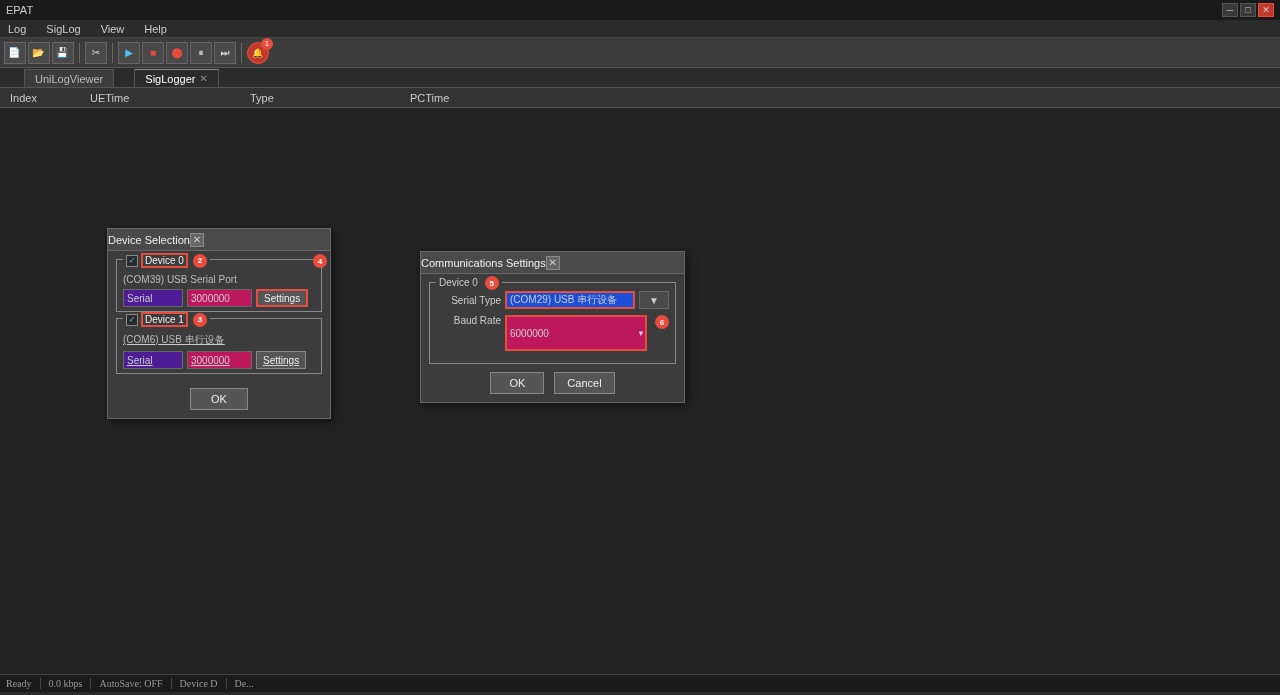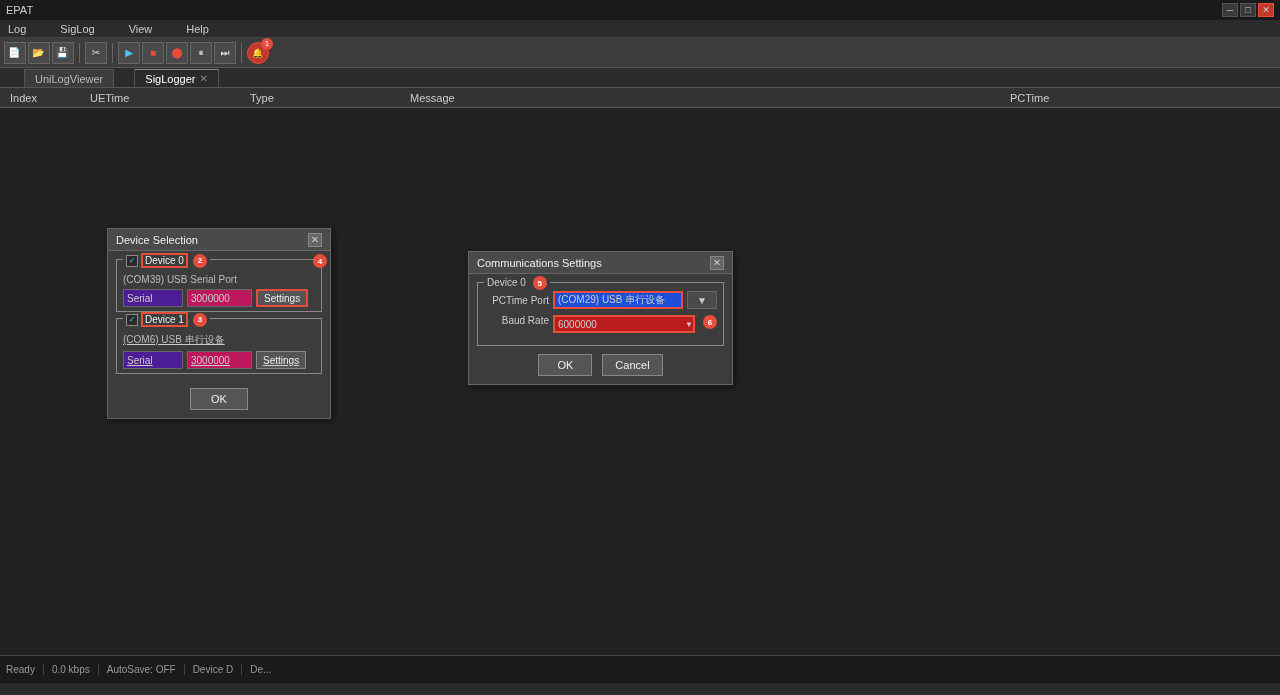--- a/index.html
+++ b/index.html
@@ -43,7 +43,7 @@
       display: flex;
       align-items: center;
       padding: 0 4px;
-      gap: 26px;
+      gap: 12px;
       border-bottom: 1px solid #444;
     }
     .menu-item {

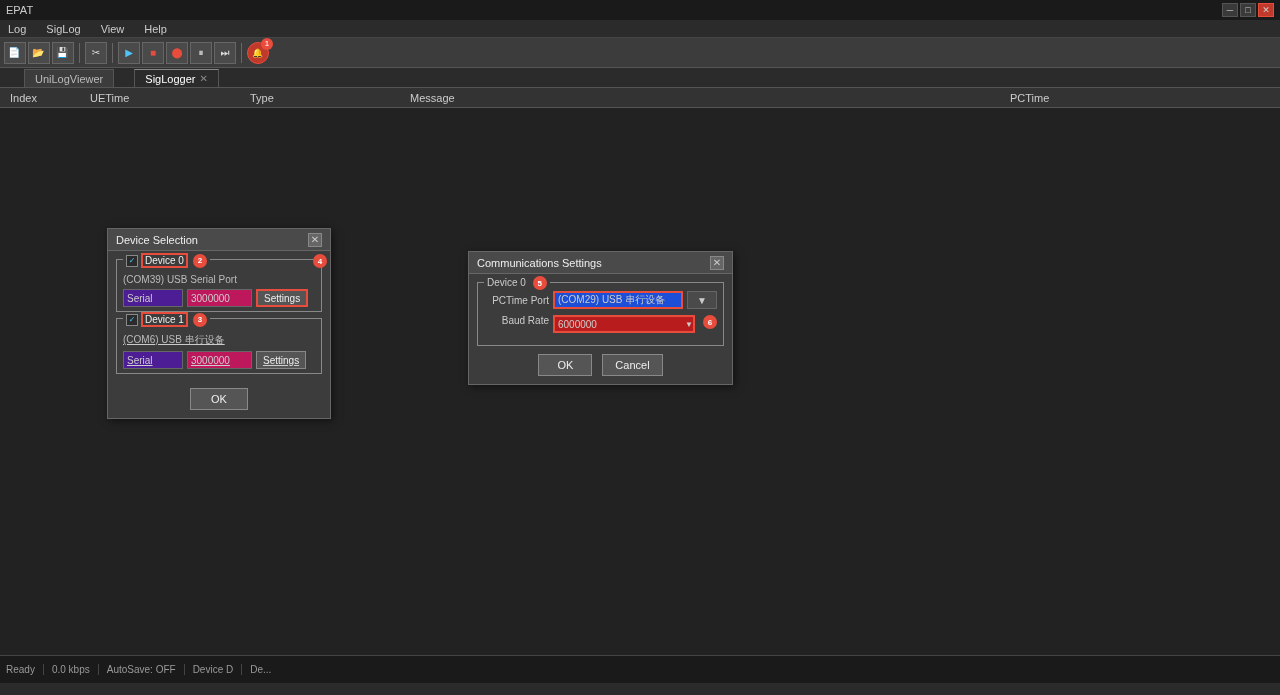--- a/index.html
+++ b/index.html
@@ -498,7 +498,6 @@
   <div class="col-header col-index">Index</div>
   <div class="col-header col-uetime">UETime</div>
   <div class="col-header col-type">Type</div>
-  <div class="col-header col-message">Message</div>
   <div class="col-header col-pctime">PCTime</div>
 </div>
 

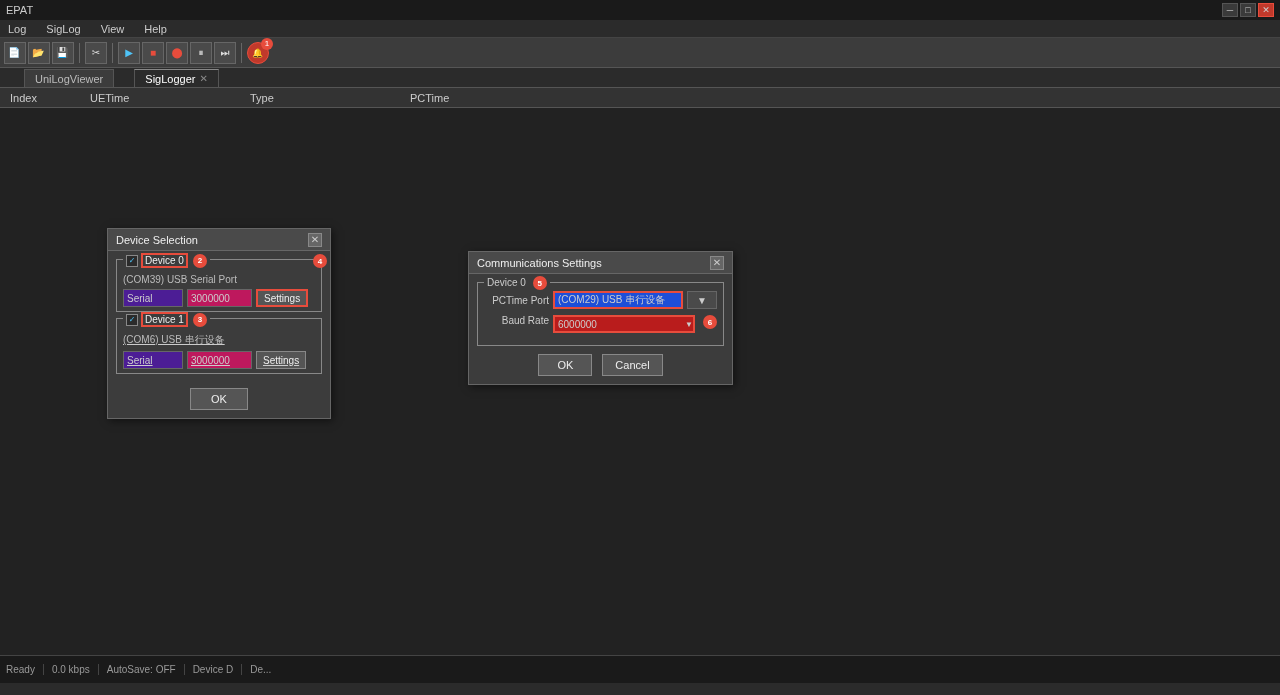--- a/index.html
+++ b/index.html
@@ -188,8 +188,8 @@
       background: #4a4a4a;
       display: flex;
       align-items: center;
-      justify-content: space-between;
-      padding: 0 8px;
+      justify-content: flex-start;
+      padding: 0 0;
       font-size: 11px;
       color: #eee;
       cursor: move;

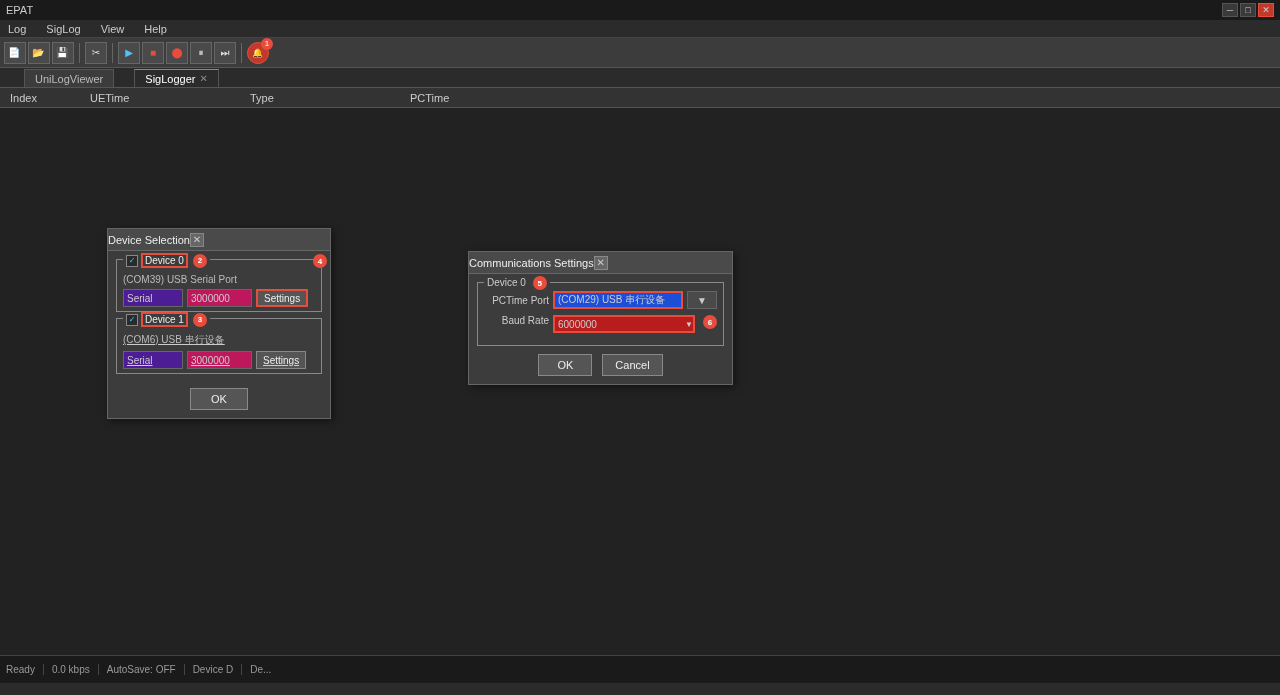--- a/index.html
+++ b/index.html
@@ -334,7 +334,6 @@
       left: 420px;
       top: 143px;
       width: 265px;
-      margin-left: 48px;
     }
 
     .comm-group {

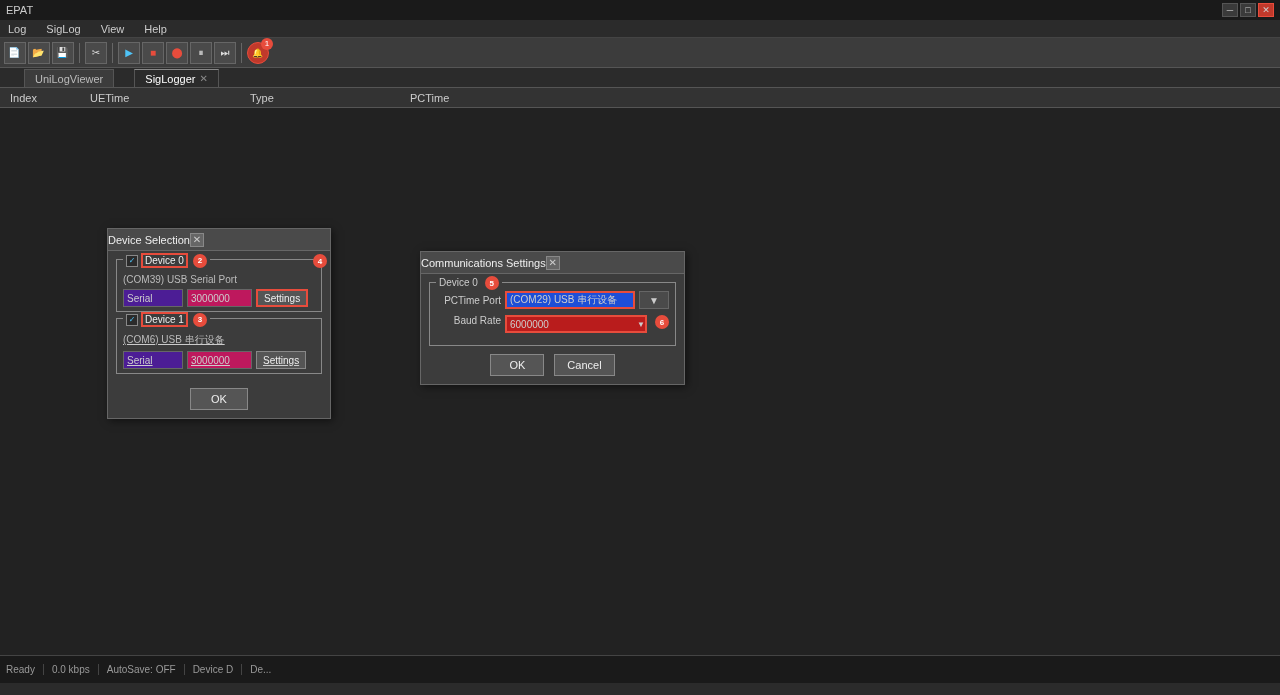--- a/index.html
+++ b/index.html
@@ -557,7 +557,7 @@
         </div>
 
         <div class="comm-row">
-          <span class="comm-label">PCTime Port</span>
+          <span class="comm-label">Serial Type</span>
           <input class="comm-input" type="text" value="(COM29) USB 串行设备" style="width: 120px;">
           <div class="comm-dropdown">▼</div>
         </div>

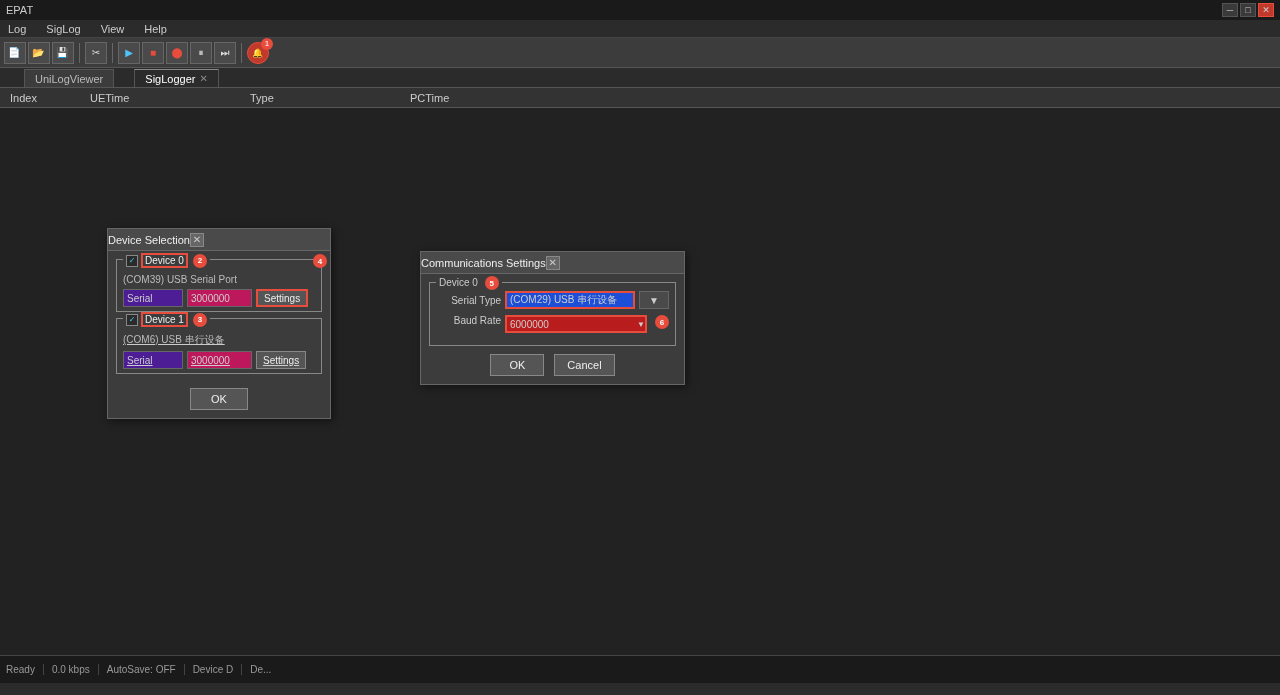--- a/index.html
+++ b/index.html
@@ -391,8 +391,8 @@
     }
     .comm-select-wrapper select {
       width: 100%;
-      height: 18px;
-      background: #b91c1c;
+      height: 36px;
+      background: #be185d;
       border: 2px solid #e74c3c;
       color: #ccc;
       font-size: 10px;

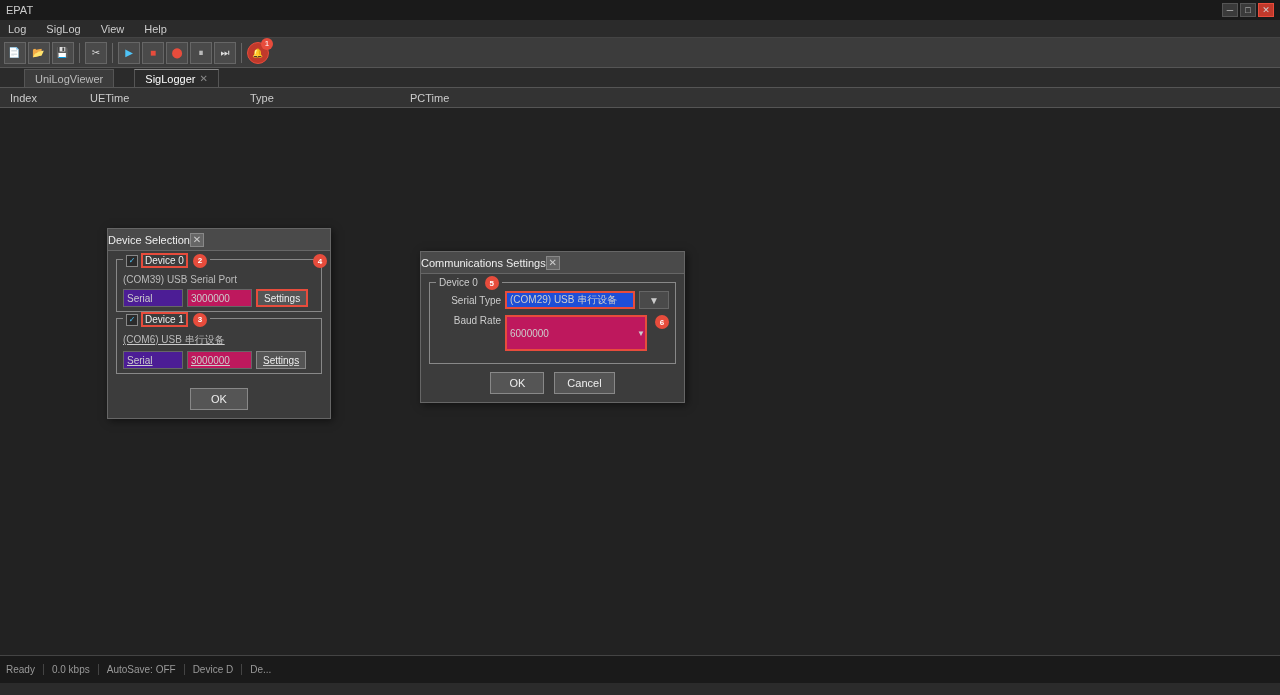--- a/index.html
+++ b/index.html
@@ -585,7 +585,7 @@
 
 </div>
 
-<div id="statusbar" style="position:fixed; bottom:12px; left:0; right:0; height:28px; background:#1a1a1a; display:flex; align-items:center; padding:0 6px; gap:8px; font-size:10px; color:#999; border-top:1px solid #444;">
+<div id="statusbar" style="position:fixed; bottom:3px; left:0; right:0; height:18px; background:#1a1a1a; display:flex; align-items:center; padding:0 6px; gap:8px; font-size:10px; color:#999; border-top:1px solid #444;font-family:Liberation Serif, serif;">
   <div class="status-section">
     <span>Ready</span>
   </div>

